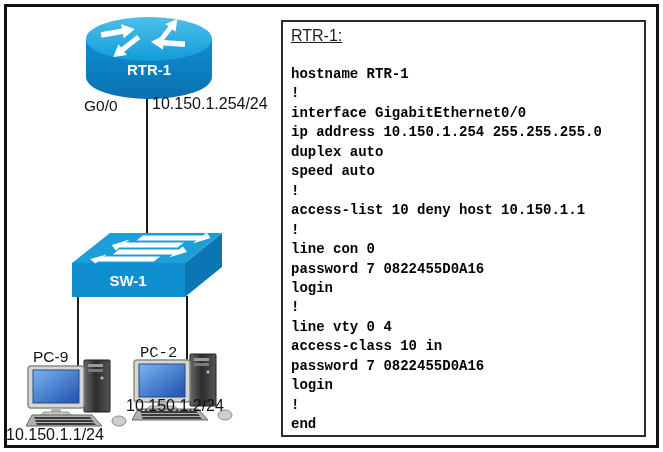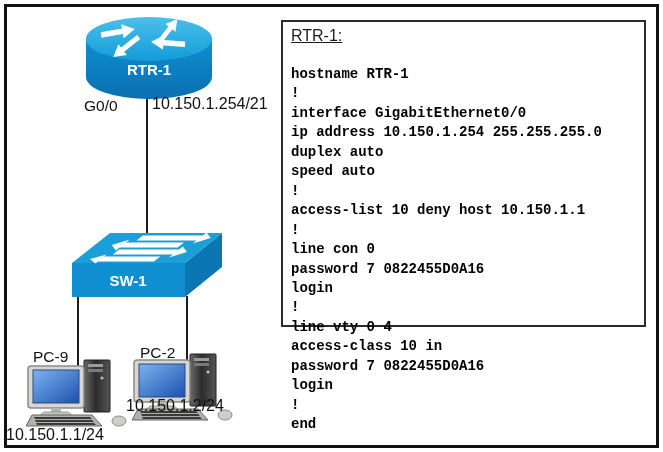--- a/index.html
+++ b/index.html
@@ -16,7 +16,7 @@
   .lbl.big { font-size:16px; }
   .dev { position:absolute; }
   .config {
-    position:absolute; left:281px; top:20px; width:365px; height:307px;
+    position:absolute; left:281px; top:20px; width:365px; height:417px;
     box-sizing:border-box; border:2px solid #2b2b2b; background:#fff;
   }
   .cfg-title {

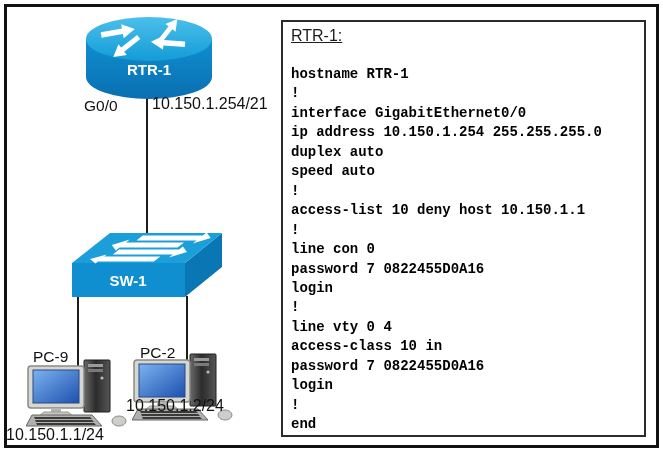--- a/index.html
+++ b/index.html
@@ -64,7 +64,7 @@
   </svg>
 
   <div class="lbl" style="left:84px; top:97px; width:58px; text-align:left;">G0/0</div>
-  <div class="lbl big" style="left:152px; top:95px;">10.150.1.254/21</div>
+  <div class="lbl big" style="left:152px; top:95px;">10.150.1.254/24</div>
 
   <svg class="dev" style="left:66px; top:232px;" width="158" height="66" viewBox="0 0 158 66">
     <polygon points="119,31 156,1 156,35 119,65" fill="#0B76B4"></polygon>

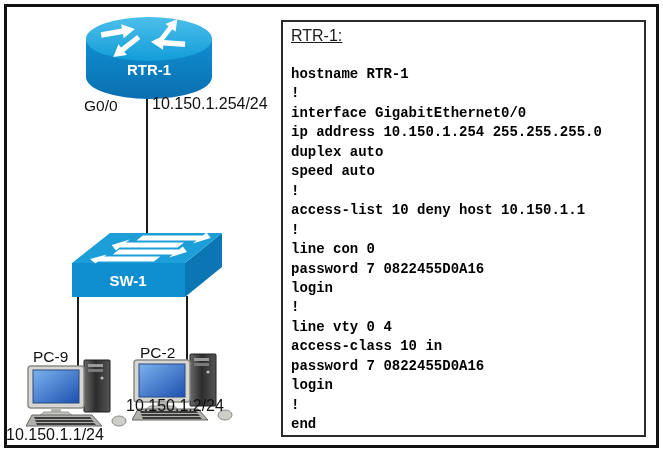--- a/index.html
+++ b/index.html
@@ -139,7 +139,7 @@
   </svg>
 
   <div class="lbl" style="left:33px; top:348px;">PC-9</div>
-  <div class="lbl" style="left:140px; top:344px;">PC-2</div>
+  <div class="lbl" style="left:140px; top:344px;font-family:Liberation Mono, monospace;">PC-2</div>
   <div class="lbl big" style="left:6px; top:426px;">10.150.1.1/24</div>
   <div class="lbl big" style="left:126px; top:397px;">10.150.1.2/24</div>
 

